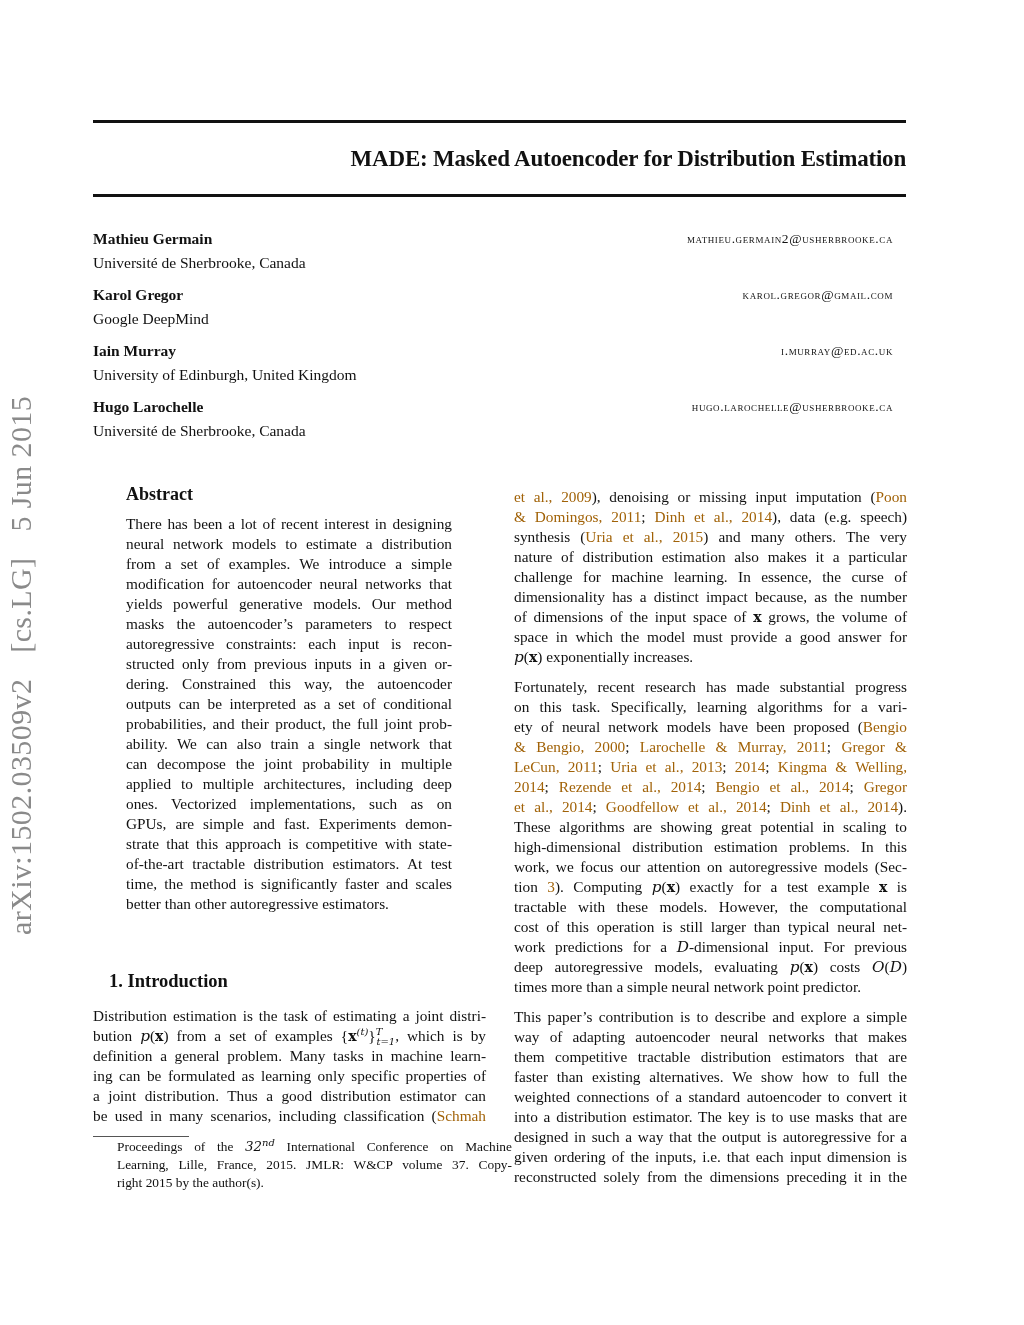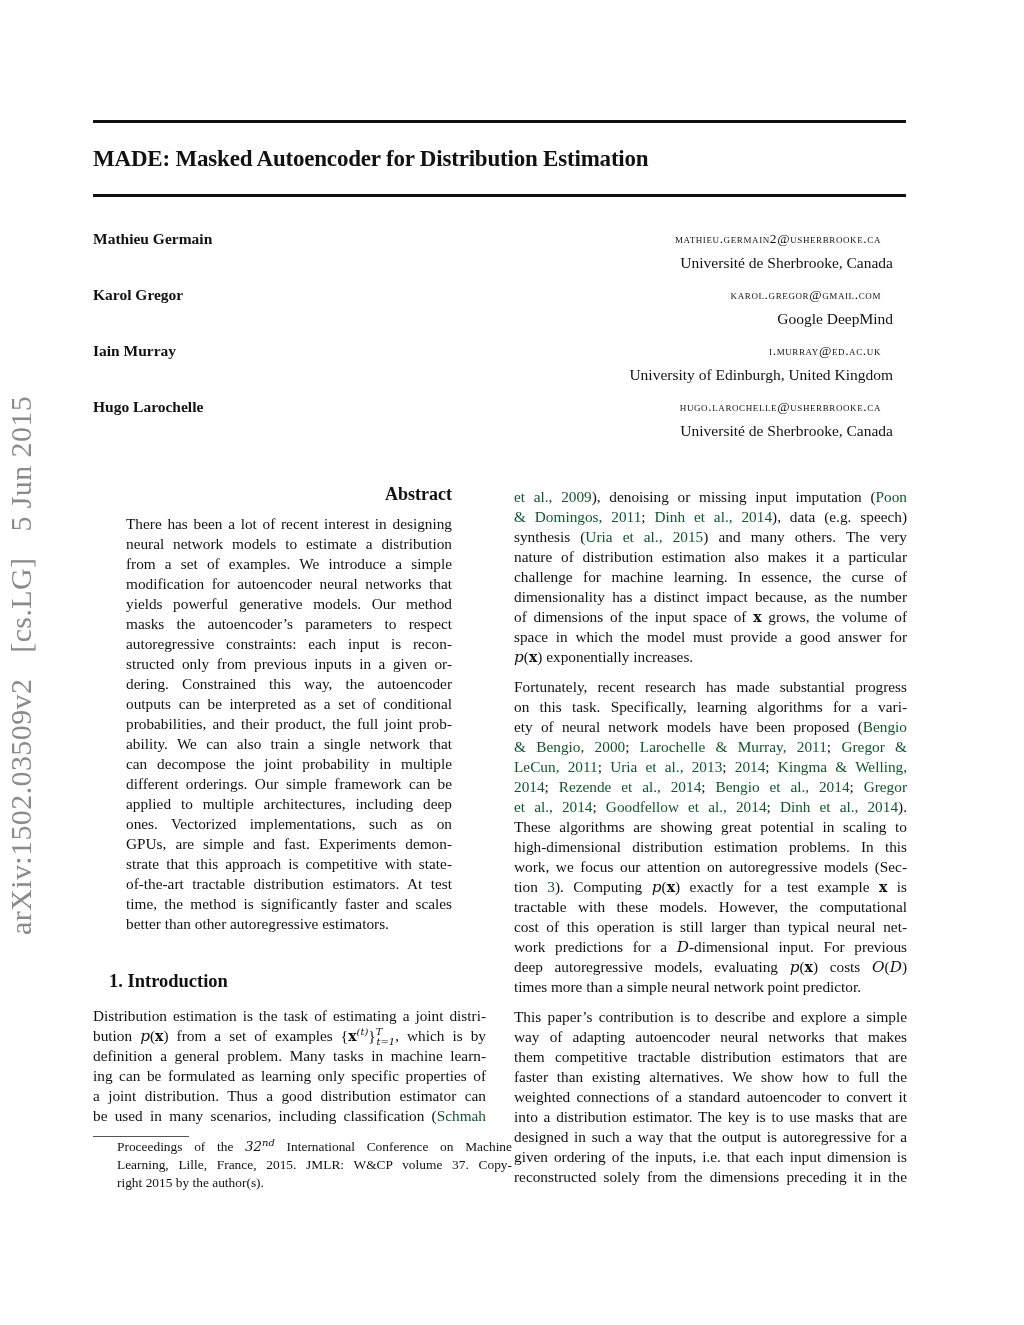--- a/index.html
+++ b/index.html
@@ -8,7 +8,7 @@
   .rule { position: absolute; left: 93px; width: 813px; background: #111; }
   .rule.top { top: 120px; height: 3px; }
   .rule.bottom { top: 194px; height: 3px; }
-  .title { position: absolute; top: 146px; left: 93px; width: 813px; text-align: left;
+  .title { position: absolute; top: 146px; left: 93px; width: 813px; text-align: right;
            font-weight: bold; font-size: 23px; letter-spacing: -0.2px; }
   .author { position: absolute; left: 93px; width: 800px; font-size: 15.5px; }
   .author .name { font-weight: bold; height: 24px; line-height: 24px; }

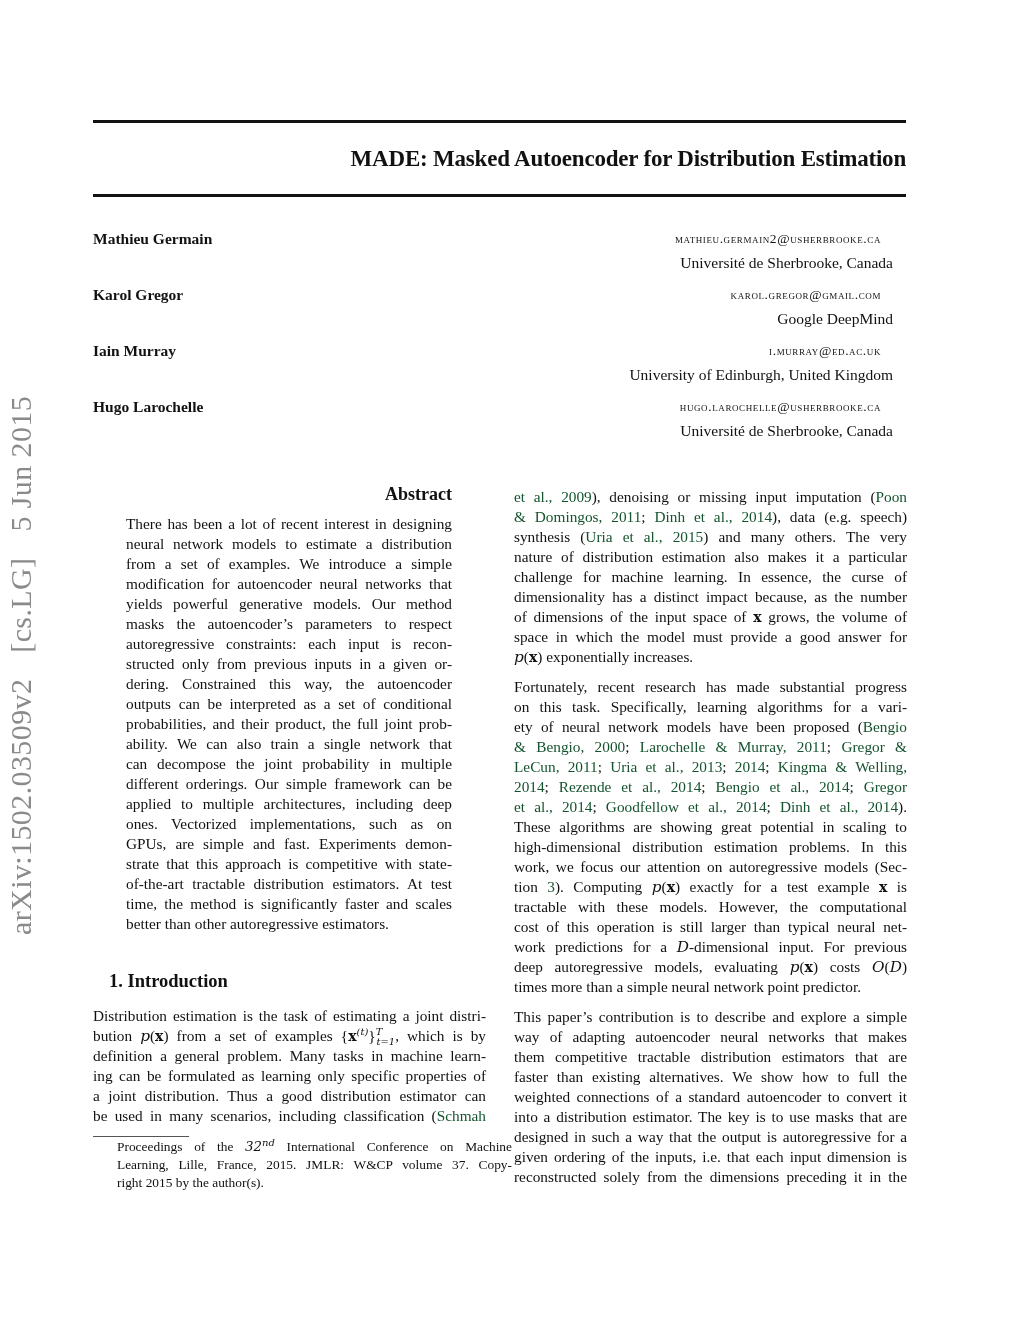--- a/index.html
+++ b/index.html
@@ -13,7 +13,7 @@
   .author { position: absolute; left: 93px; width: 800px; font-size: 15.5px; }
   .author .name { font-weight: bold; height: 24px; line-height: 24px; }
   .author .affil { height: 24px; line-height: 24px; text-align: right; }
-  .author .email { position: absolute; right: 12px; top: 0; line-height: 24px;
+  .author .email { position: absolute; right: 0; top: 0; line-height: 24px;
                    font-variant: small-caps; font-size: 13.5px; letter-spacing: 0.6px; }
   .arxiv { position: absolute; left: 4px; top: 935px; transform-origin: 0 0; transform: rotate(-90deg);
            font-size: 30px; color: #8a8a8a; white-space: nowrap; letter-spacing: 0.4px; }

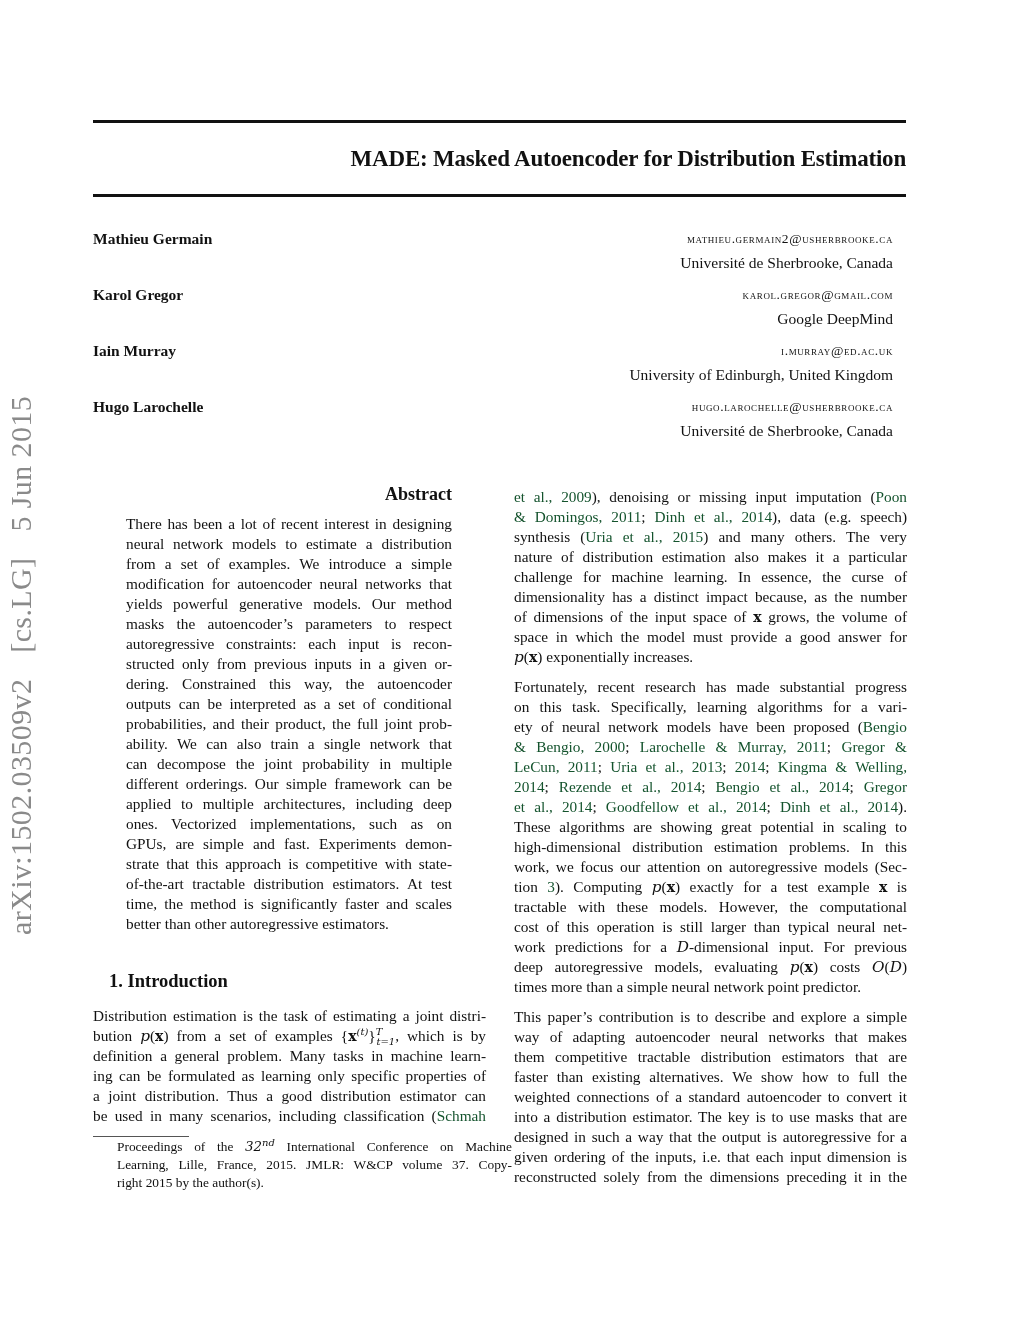--- a/index.html
+++ b/index.html
@@ -12,7 +12,7 @@
            font-weight: bold; font-size: 23px; letter-spacing: -0.2px; }
   .author { position: absolute; left: 93px; width: 800px; font-size: 15.5px; }
   .author .name { font-weight: bold; height: 24px; line-height: 24px; }
-  .author .affil { height: 24px; line-height: 24px; text-align: right; }
+  .author .affil { height: 24px; line-height: 24px; }
   .author .email { position: absolute; right: 0; top: 0; line-height: 24px;
                    font-variant: small-caps; font-size: 13.5px; letter-spacing: 0.6px; }
   .arxiv { position: absolute; left: 4px; top: 935px; transform-origin: 0 0; transform: rotate(-90deg);

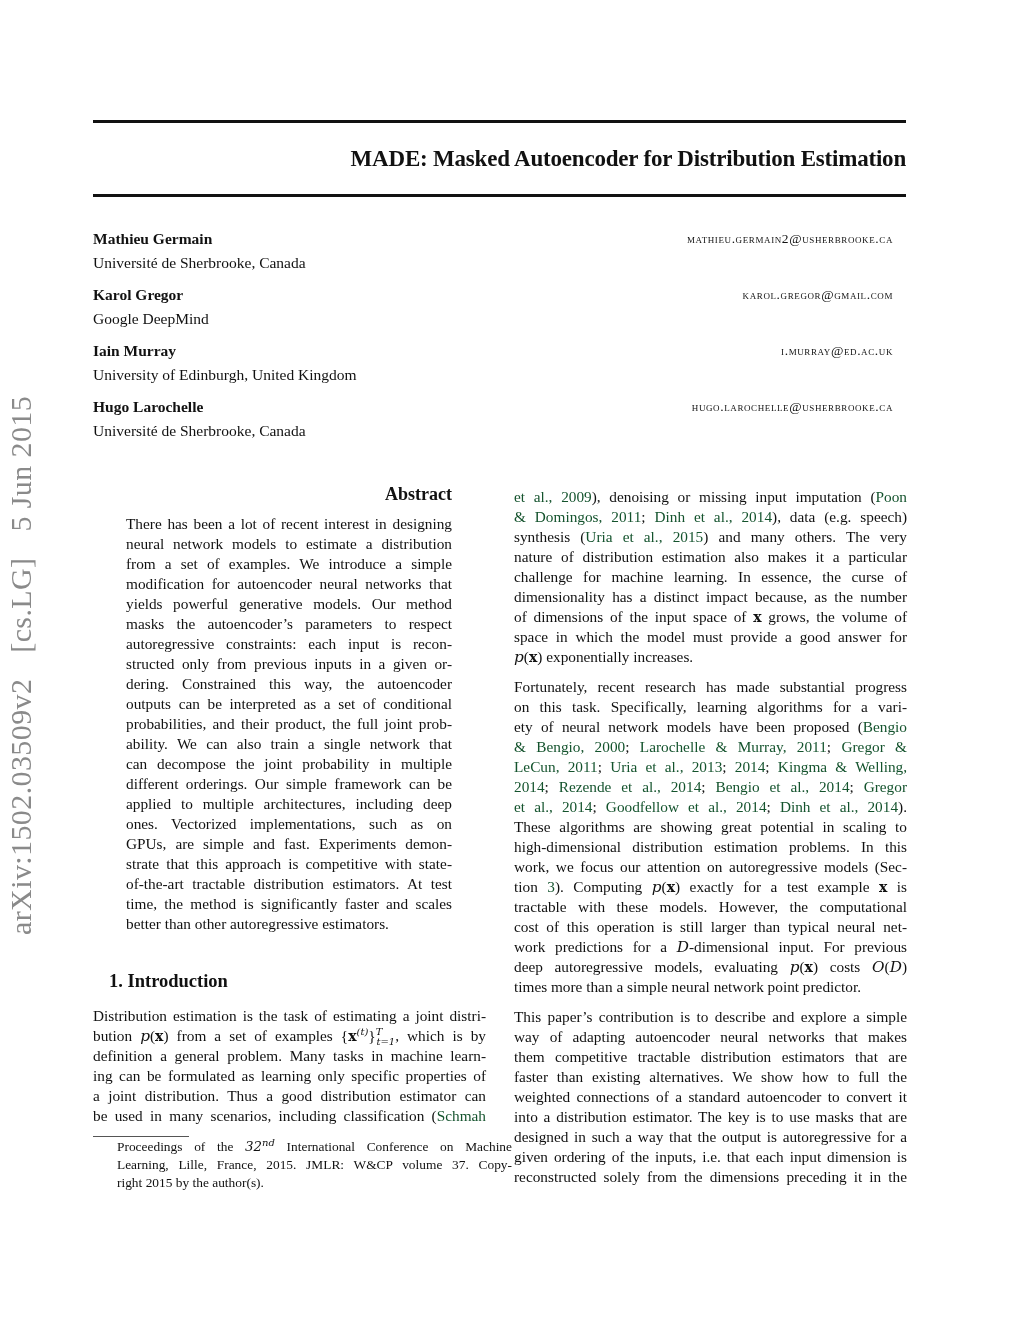--- a/index.html
+++ b/index.html
@@ -18,7 +18,7 @@
   .arxiv { position: absolute; left: 4px; top: 935px; transform-origin: 0 0; transform: rotate(-90deg);
            font-size: 30px; color: #8a8a8a; white-space: nowrap; letter-spacing: 0.4px; }
   .arxiv span { margin-right: 18px; }
-  .abstract-heading { position: absolute; top: 484px; left: 126px; width: 326px; text-align: right;
+  .abstract-heading { position: absolute; top: 484px; left: 126px; width: 326px; text-align: left;
                       font-weight: bold; font-size: 18px; }
   .line { display: block; white-space: nowrap; text-align: justify; text-align-last: justify;
           height: 20px; line-height: 20px; font-size: 15.3px; }

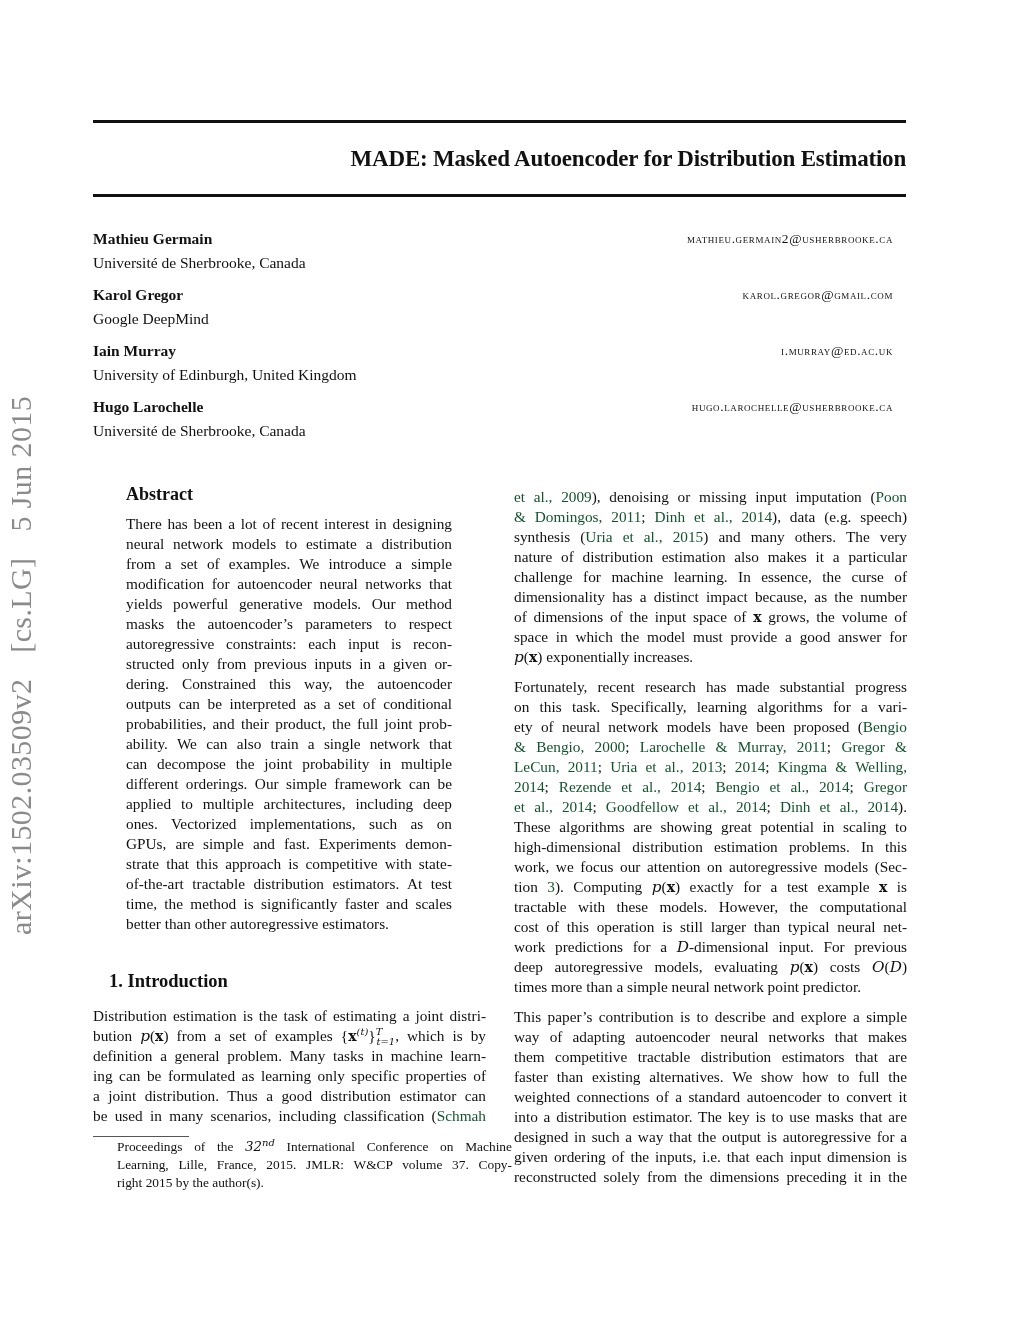--- a/index.html
+++ b/index.html
@@ -30,7 +30,7 @@
   .footnote { position: absolute; top: 1138px; left: 93px; width: 395px; margin-left: 24px; }
   .footnote .line { font-size: 13.4px; height: 18px; line-height: 18px; }
   .right-col { position: absolute; left: 514px; width: 393px; }
-  .cite { color: #14532d; font-family: Liberation Serif, serif; }
+  .cite { color: #a16207; font-family: Liberation Serif, serif; }
   .math { font-family: "DejaVu Serif", serif; font-style: italic; }
   .bx { font-family: "DejaVu Serif", serif; font-weight: bold; font-style: normal; font-size: 14px; }
   sup, sub { font-size: 10px; line-height: 0; }

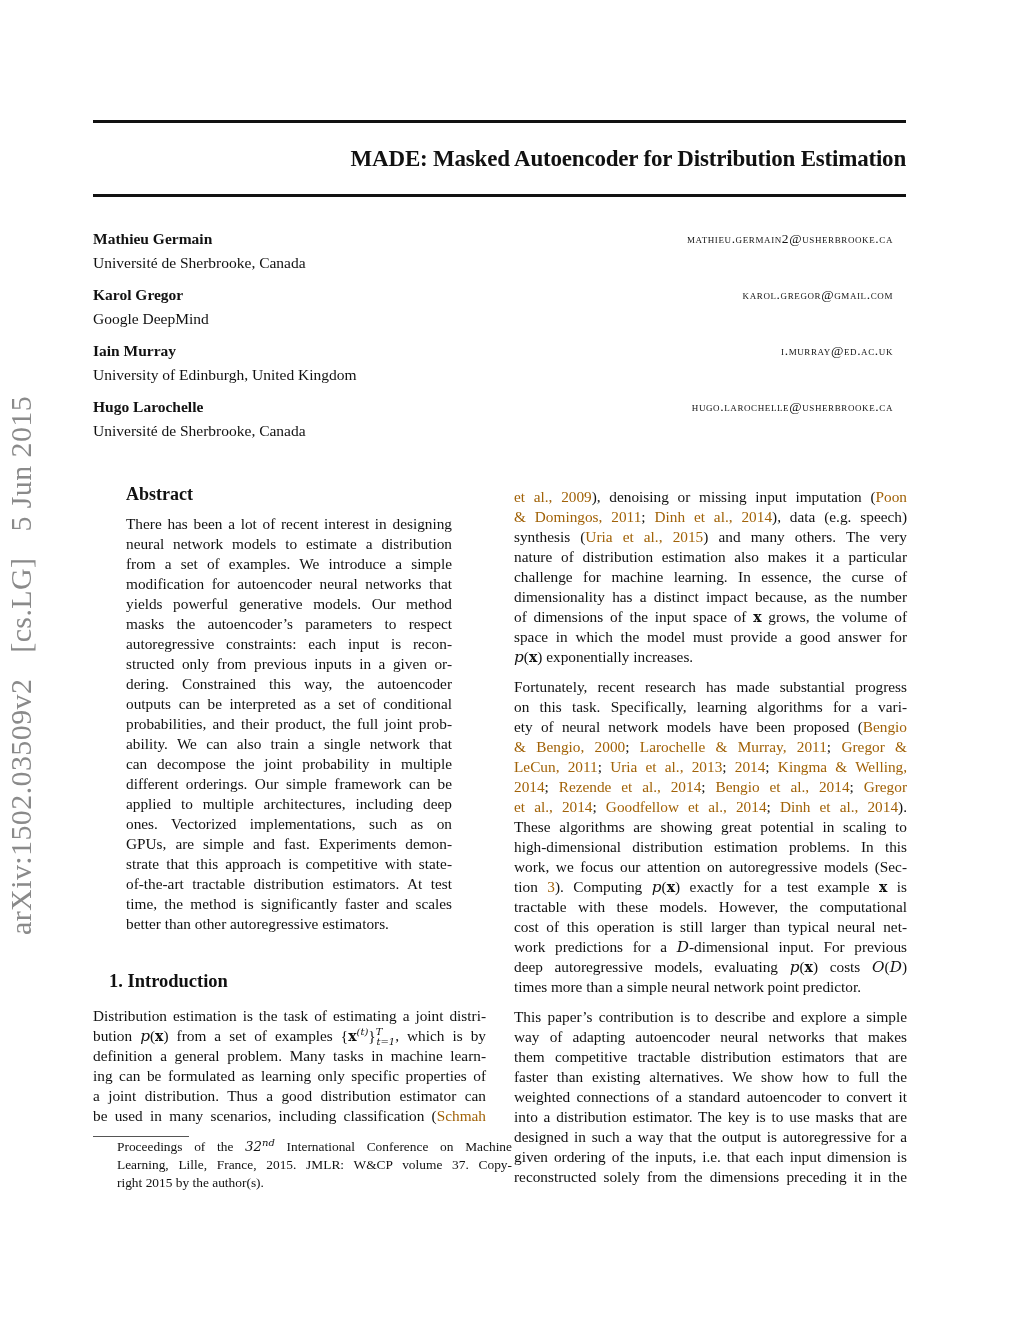--- a/index.html
+++ b/index.html
@@ -85,7 +85,6 @@
   <span class="line">probabilities, and their product, the full joint prob-</span>
   <span class="line">ability.  We can also train a single network that</span>
   <span class="line">can decompose the joint probability in multiple</span>
-  <span class="line">different orderings. Our simple framework can be</span>
   <span class="line">applied to multiple architectures, including deep</span>
   <span class="line">ones.  Vectorized implementations, such as on</span>
   <span class="line">GPUs, are simple and fast. Experiments demon-</span>

